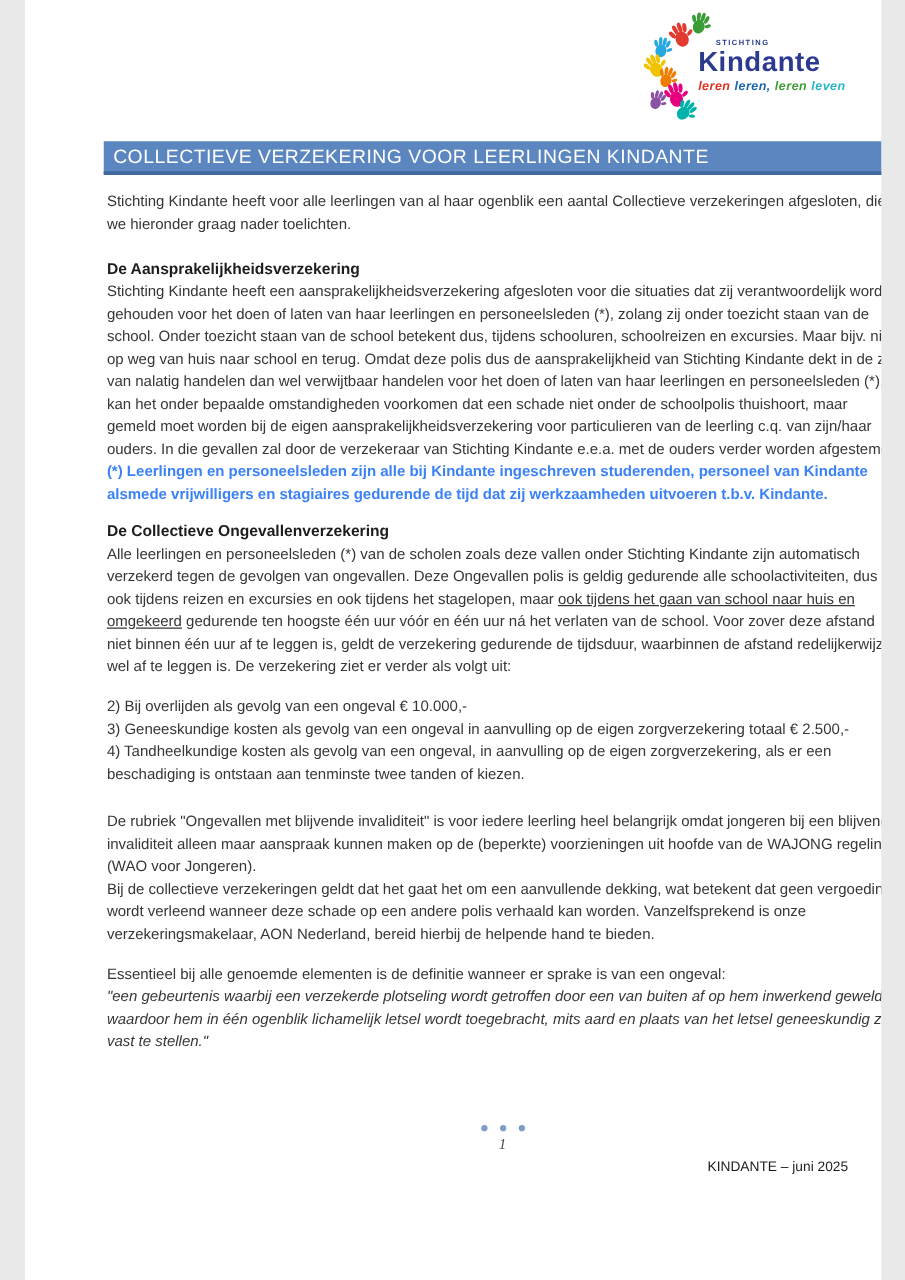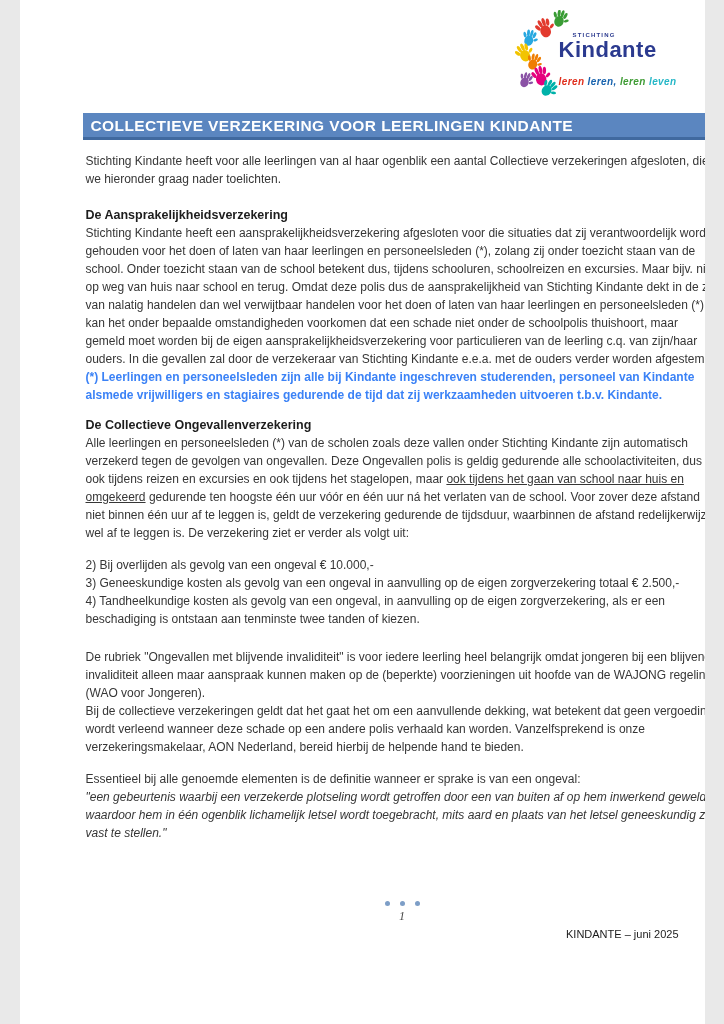--- a/index.html
+++ b/index.html
@@ -19,7 +19,7 @@
   .logo .stichting{font-size:6px;font-weight:bold;letter-spacing:1.2px;color:#2b3a8f;margin-left:14px;}
   .logo .brand{font-size:22px;font-weight:bold;color:#2b3a8f;letter-spacing:0.5px;line-height:24px;}
   .logo .brand .k{color:#2b3a8f;}
-  .logo .tagline{font-size:10px;font-weight:bold;font-style:italic;letter-spacing:0.4px;margin-top:14px;white-space:nowrap;}
+  .logo .tagline{font-size:10px;font-weight:bold;font-style:italic;letter-spacing:0.4px;margin-top:2px;white-space:nowrap;}
   .tl1{color:#e0301e}.tl2{color:#1a64ae}.tl3{color:#3f9c35}.tl4{color:#26b7c7}
   
   .titlebar{

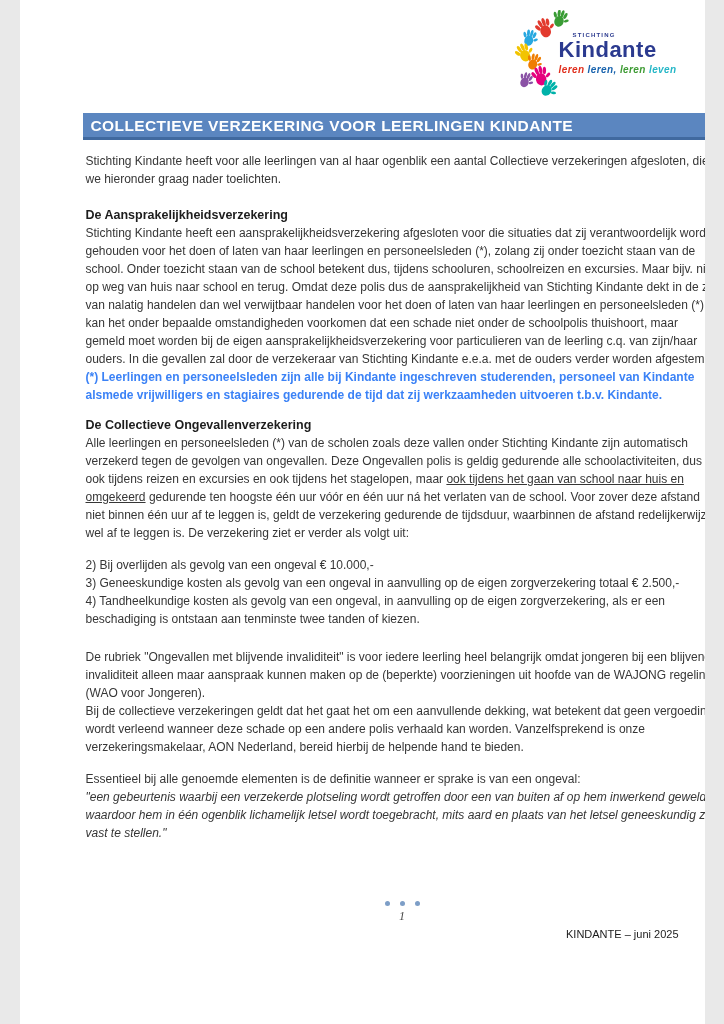--- a/index.html
+++ b/index.html
@@ -25,7 +25,7 @@
   .titlebar{
     position:absolute;left:63px;top:113px;width:635px;box-sizing:border-box;
     background:#5b86c0;border-bottom:3px solid #40699f;
-    color:#ffffff;font-weight:bold;font-size:15.5px;letter-spacing:0.4px;
+    color:#ffffff;font-weight:normal;font-size:15.5px;letter-spacing:0.4px;
     padding:4px 8px 2px 8px;
   }
   

